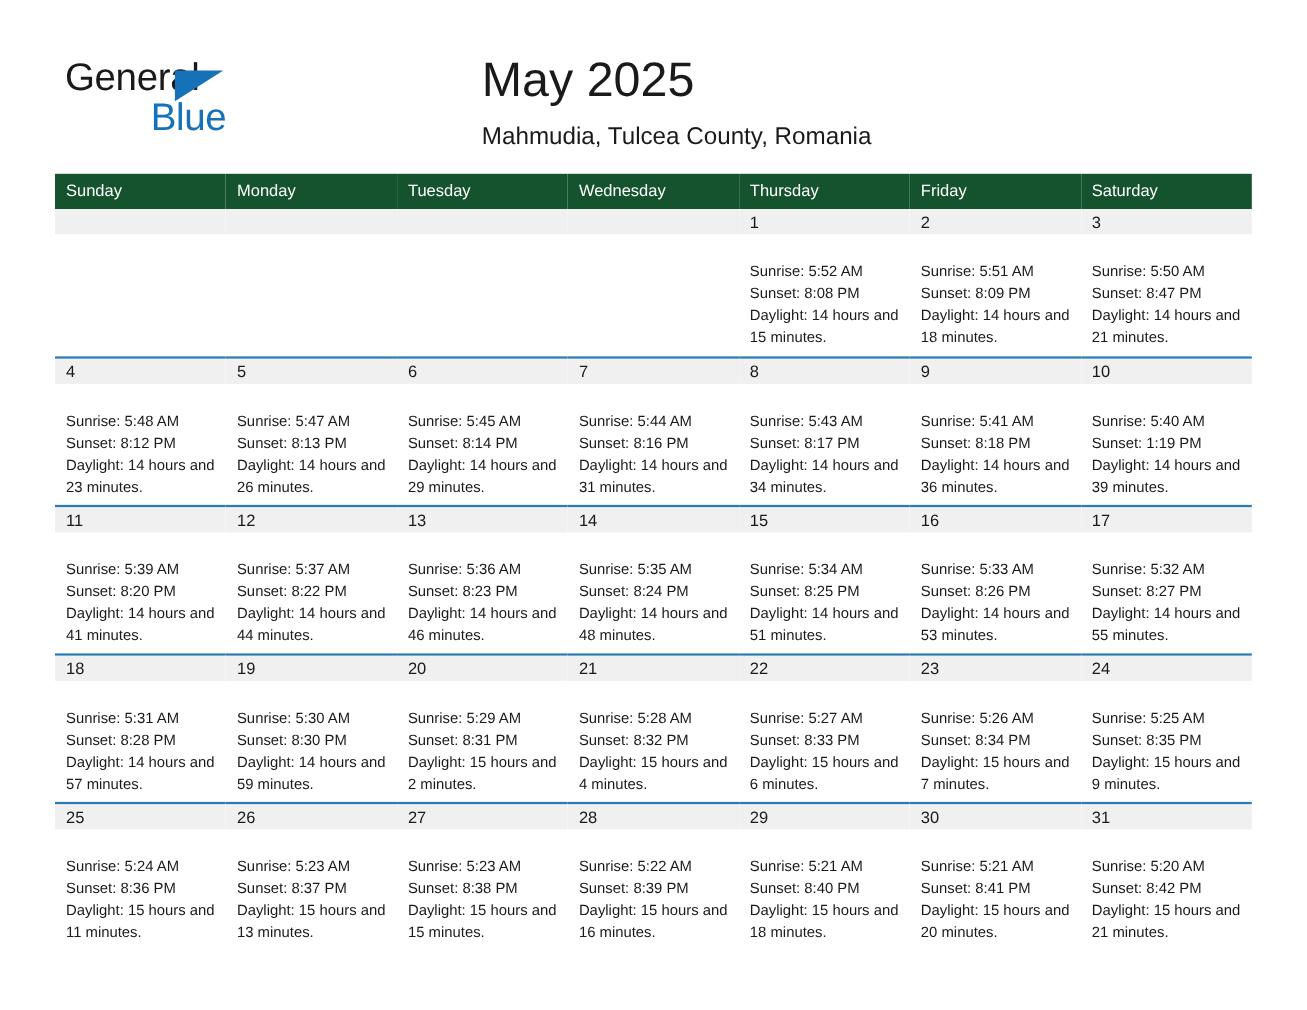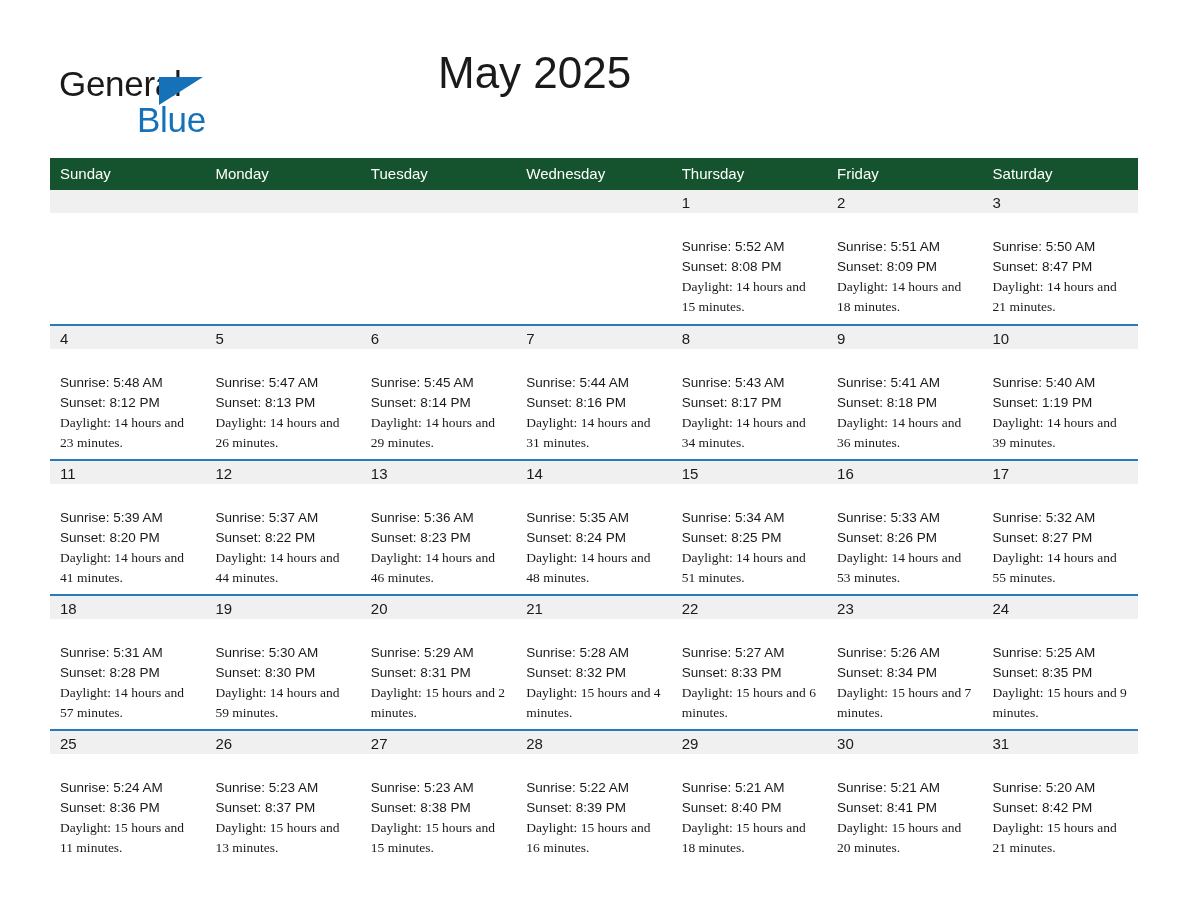--- a/index.html
+++ b/index.html
@@ -30,7 +30,7 @@
   .logo {
     position: absolute;
     left: 9px;
-    top: 19px;
+    top: 6px;
     width: 260px;
     height: 78px;
   }

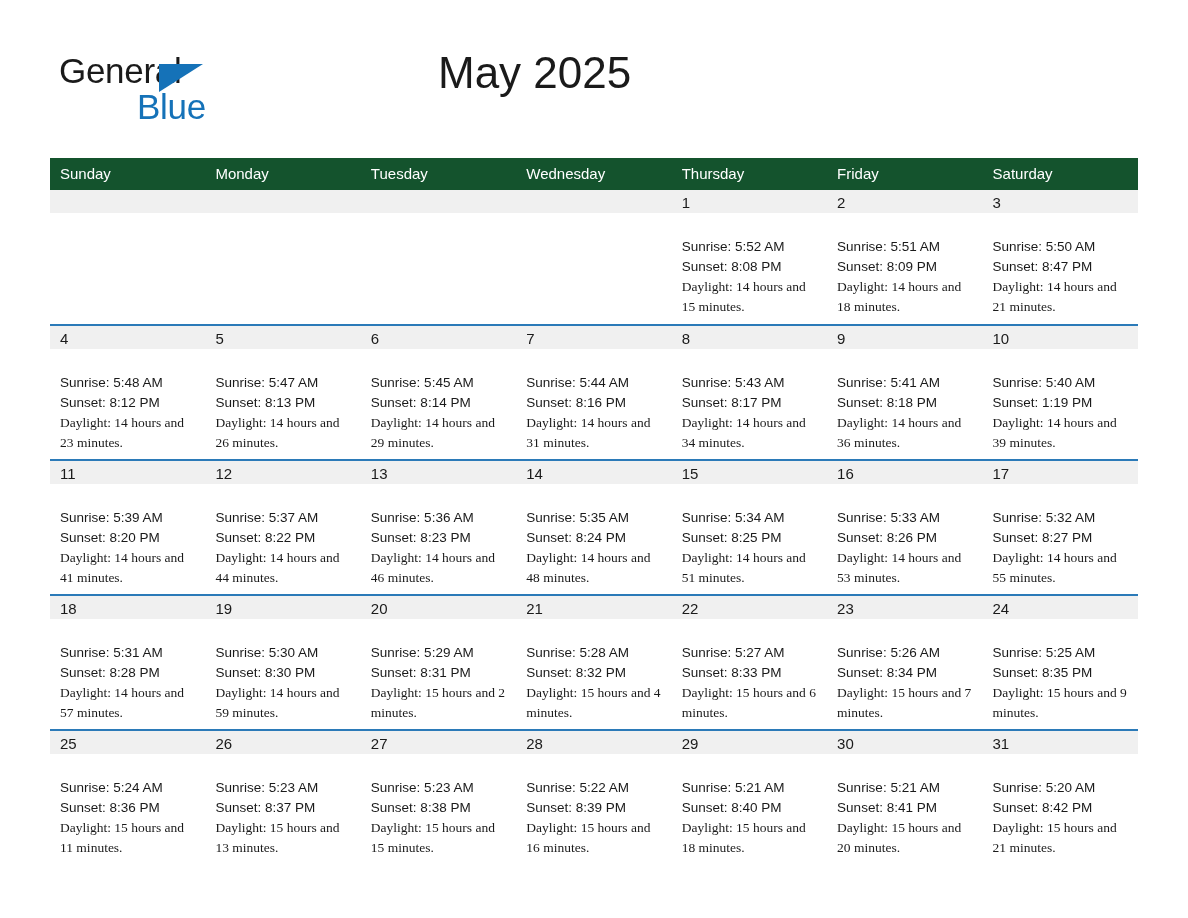--- a/index.html
+++ b/index.html
@@ -155,6 +155,7 @@
 
     <div class="title-block">
       <div class="month-title">May 2025</div>
+      <div class="location-title">Mahmudia, Tulcea County, Romania</div>
     </div>
 
   </div>

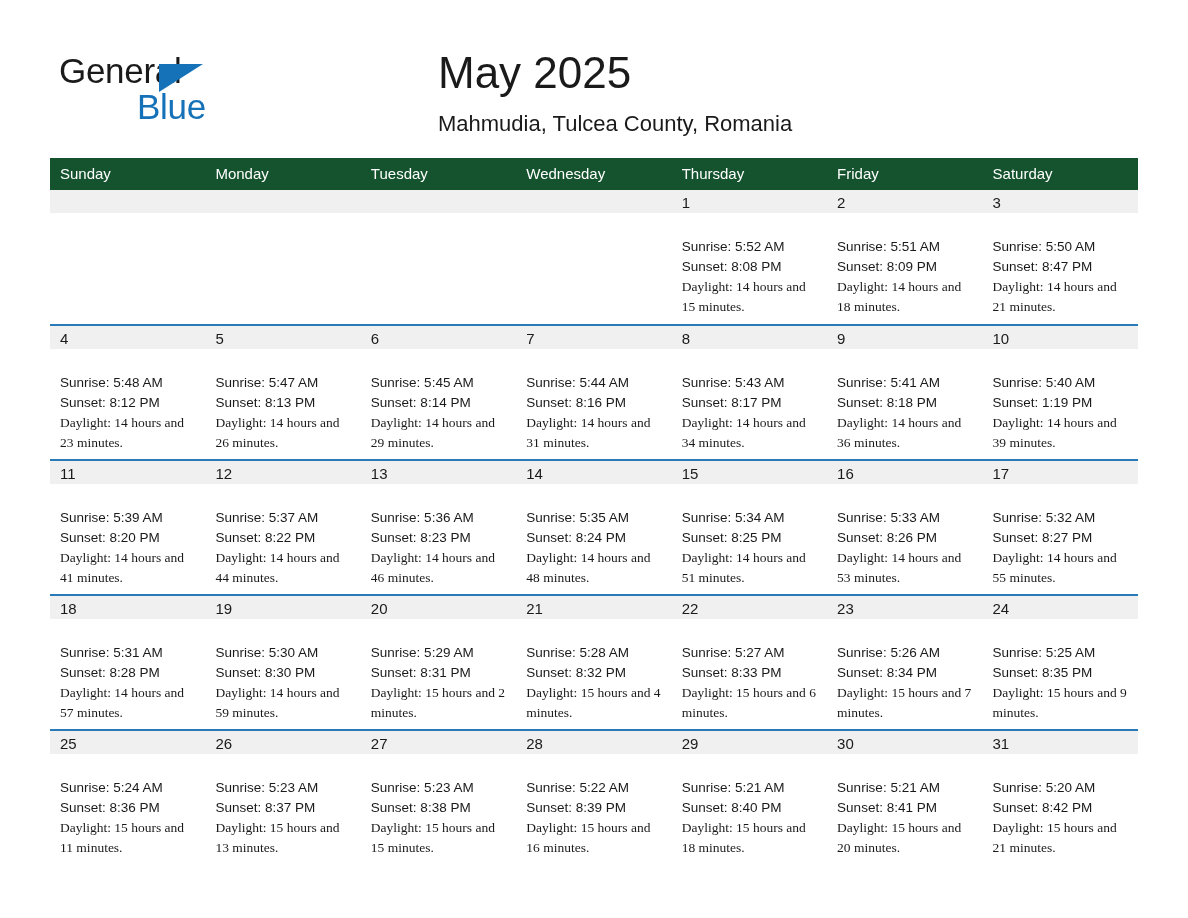--- a/index.html
+++ b/index.html
@@ -138,7 +138,7 @@
     color: #1a1a1a;
   }
   .cell-body div { white-space: nowrap; }
-  .cell-body .daylight-wrap { white-space: normal; font-family: Liberation Serif, serif; }
+  .cell-body .daylight-wrap { white-space: normal; }
 </style>
 </head>
 <body>

